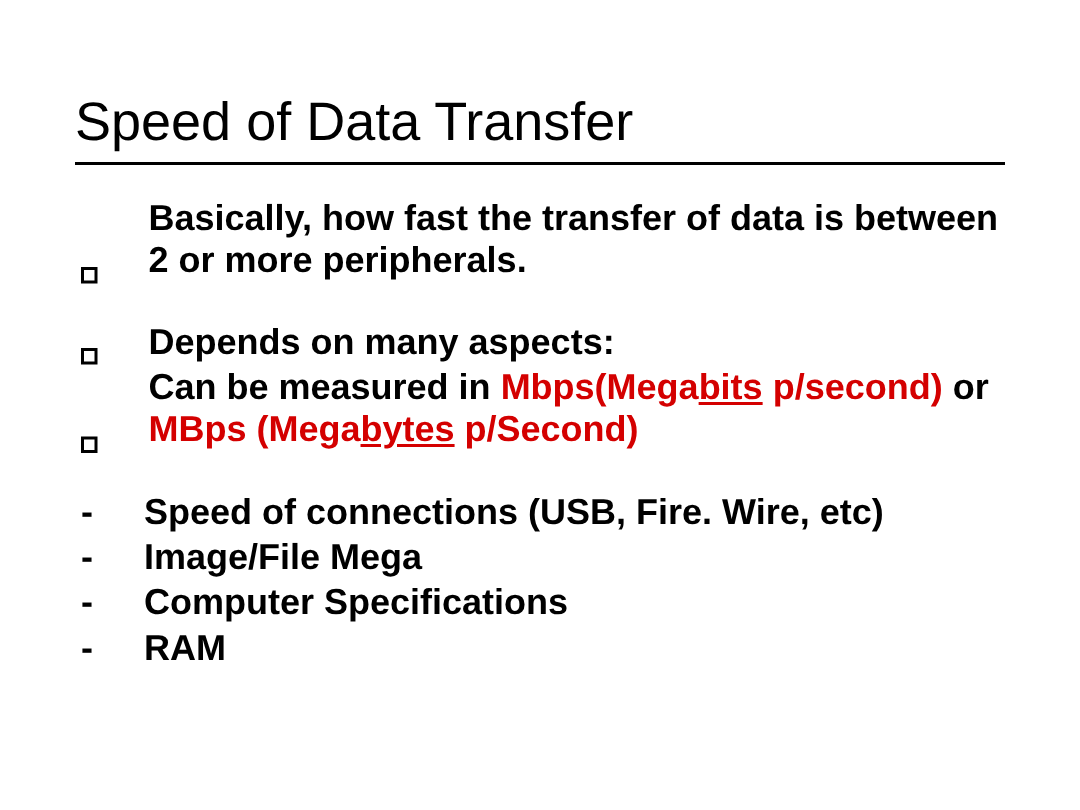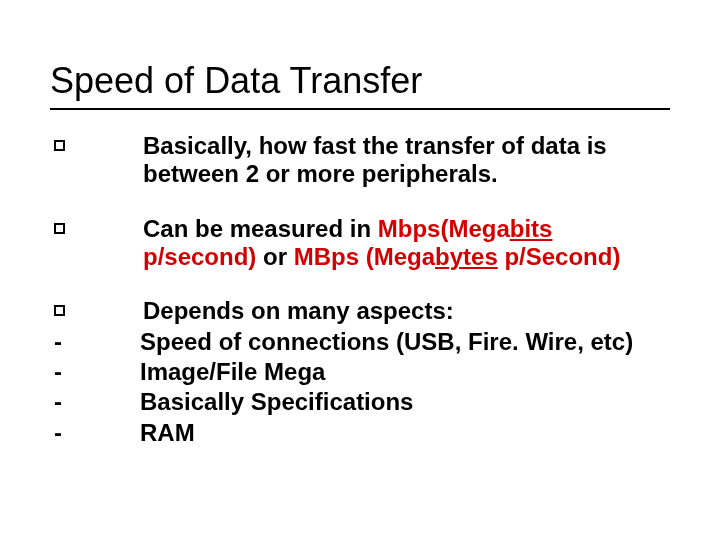--- a/index.html
+++ b/index.html
@@ -38,9 +38,8 @@
   }
   .row {
     display: flex;
-    align-items: flex-start;
+    align-items: flex-end;
     margin-bottom: 26px;
-    gap: 44px;
   }
   .row.tight {
     margin-bottom: 2px;

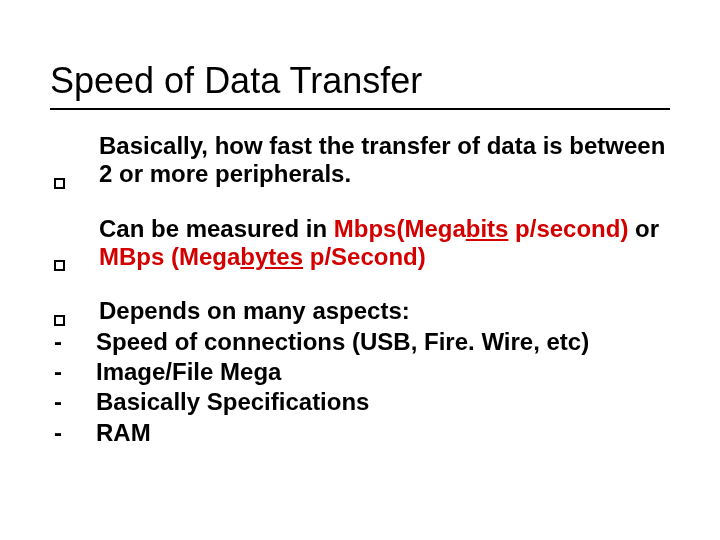--- a/index.html
+++ b/index.html
@@ -96,16 +96,16 @@
       <span class="text">Basically, how fast the transfer of data is between 2 or more peripherals.</span>
     </div>
 
+    <div class="row tight">
+      <span class="marker"></span>
+      <span class="text">Depends on many aspects:</span>
+    </div>
+
     <div class="row">
       <span class="marker"></span>
       <span class="text">
         <span>Can be measured in </span><span class="red">Mbps(Mega</span><span class="red-u">bits</span><span class="red"> p/second)</span><span> or </span><span class="red">MBps (Mega</span><span class="red-u">bytes</span><span class="red"> p/Second)</span>
       </span>
-    </div>
-
-    <div class="row tight">
-      <span class="marker"></span>
-      <span class="text">Depends on many aspects:</span>
     </div>
 
     <div class="row tight">

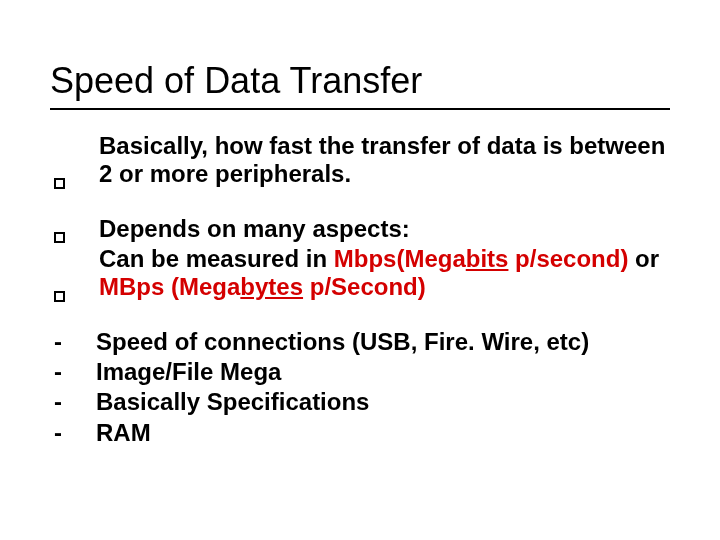--- a/index.html
+++ b/index.html
@@ -120,7 +120,7 @@
 
     <div class="row tight">
       <span class="marker dash-marker">-</span>
-      <span class="text">Basically Specifications</span>
+      <span class="text">Computer Specifications</span>
     </div>
 
     <div class="row tight">

